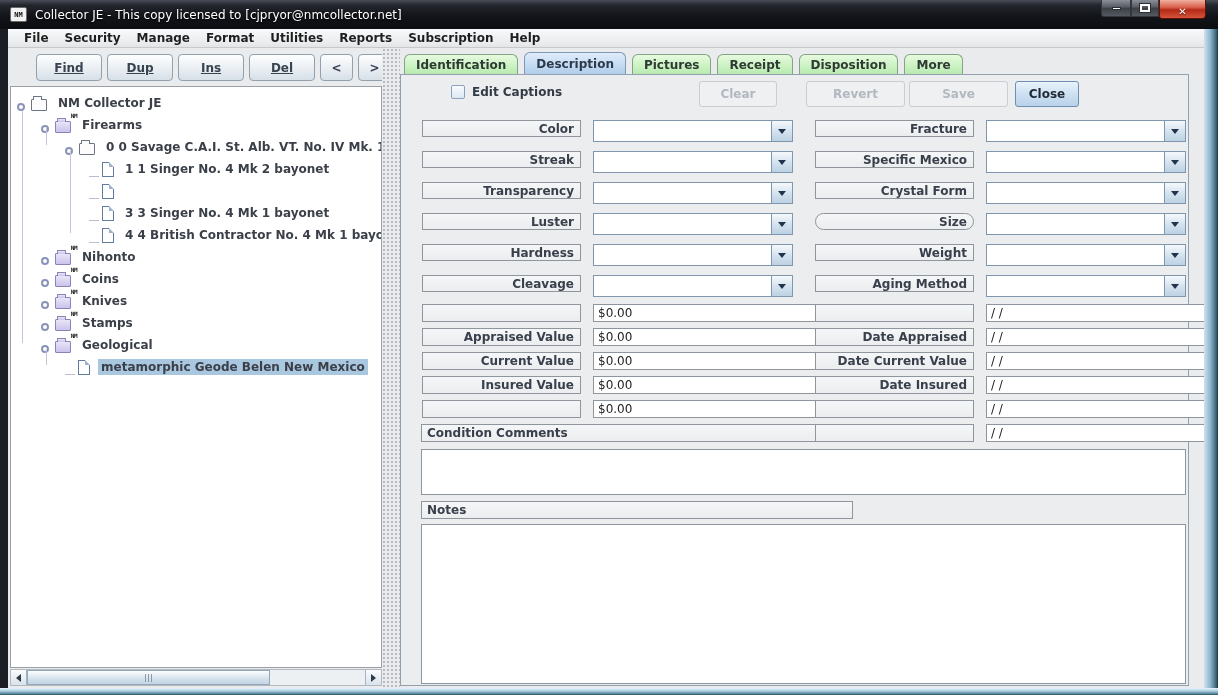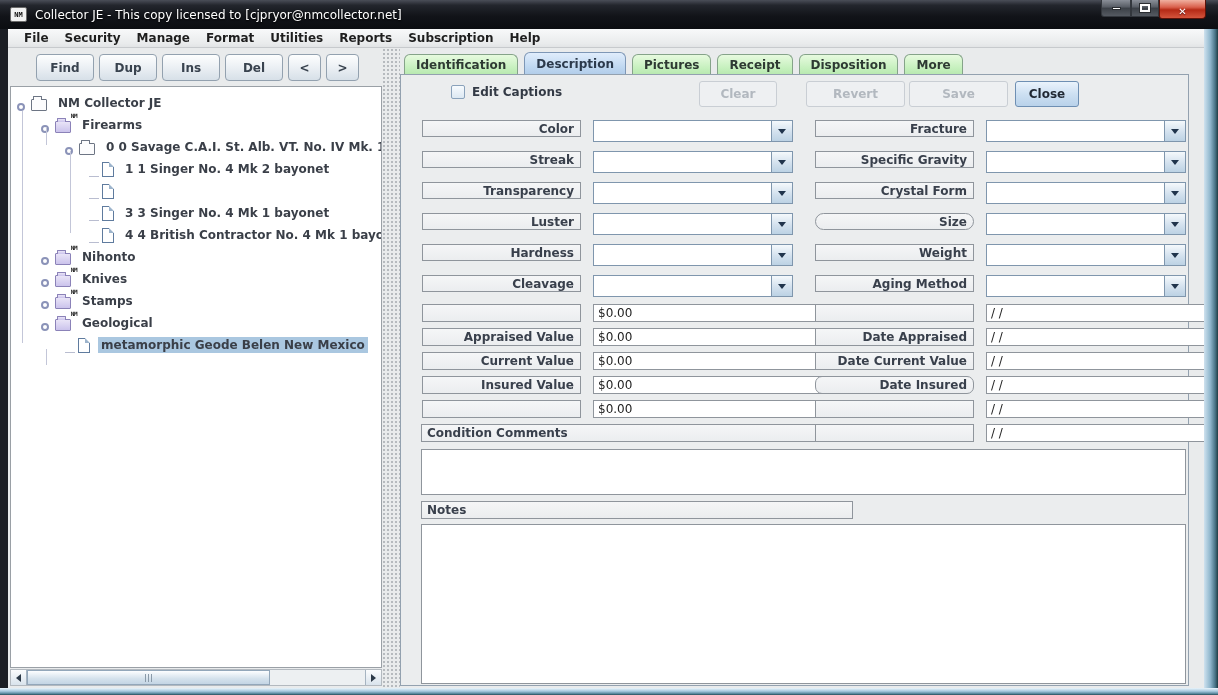--- a/index.html
+++ b/index.html
@@ -45,7 +45,7 @@
   .btn { background:linear-gradient(180deg,#fdfefe 0%,#edf1f5 45%,#d7e0e8 100%);
     border:1px solid #93a1af; border-radius:4px; font:bold 12px "DejaVu Sans", sans-serif; color:#39434f;
     height:27px; display:flex; align-items:center; justify-content:center; cursor:default; }
-  .btn.w58 { width:58px; } .btn.w33 { width:33px; }
+  .btn.w58 { width:66px;text-decoration:underline; } .btn.w33 { width:33px; }
 
   .tree-box { position:absolute; left:2px; top:38px; width:372px; bottom:20px; background:#ffffff;
     border:1px solid #9aa0a6; overflow:hidden; padding-top:4px; }

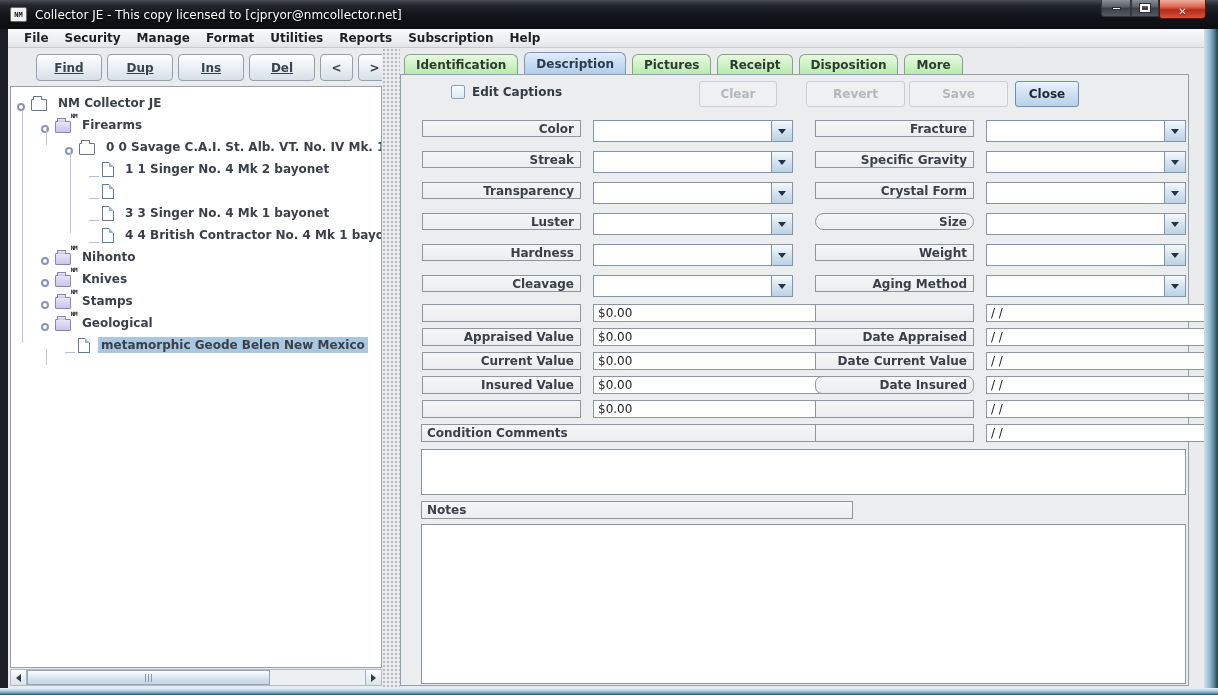--- a/index.html
+++ b/index.html
@@ -330,7 +330,7 @@
           </div>
 
         <span class="field-label" style="left:414px; top:45px;">Fracture</span>
-        <span class="field-label" style="left:414px; top:76px;">Specific Gravity</span>
+        <span class="field-label" style="left:414px; top:76px;">Specific Mexico</span>
         <span class="field-label" style="left:414px; top:107px;">Crystal Form</span>
         <span class="field-label" style="left:414px; top:138px;border-radius:11px;">Size</span>
         <span class="field-label" style="left:414px; top:169px;">Weight</span>

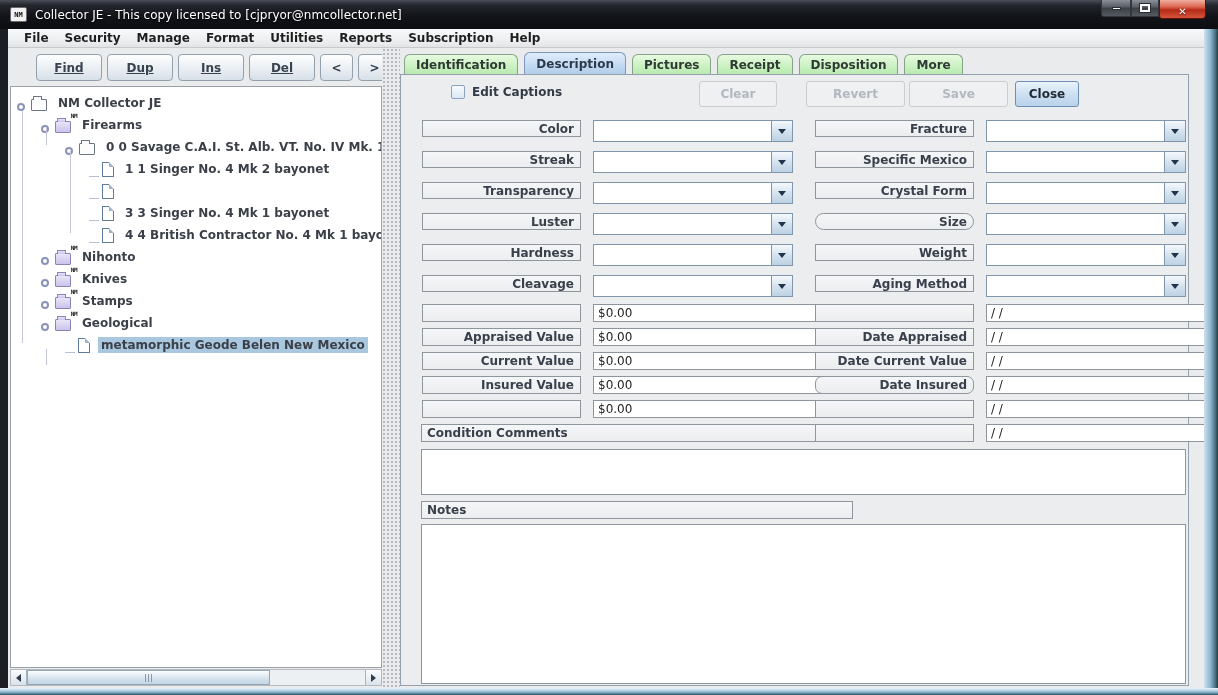--- a/index.html
+++ b/index.html
@@ -221,6 +221,13 @@
           <span class="icon-folder">
               <span class="nm-badge">NM</span>
             </span>
+          <span class="tree-label">Coins</span>
+        </div>
+        <div class="tree-row lvl1">
+          <span class="handle"></span>
+          <span class="icon-folder">
+              <span class="nm-badge">NM</span>
+            </span>
           <span class="tree-label">Knives</span>
         </div>
         <div class="tree-row lvl1">

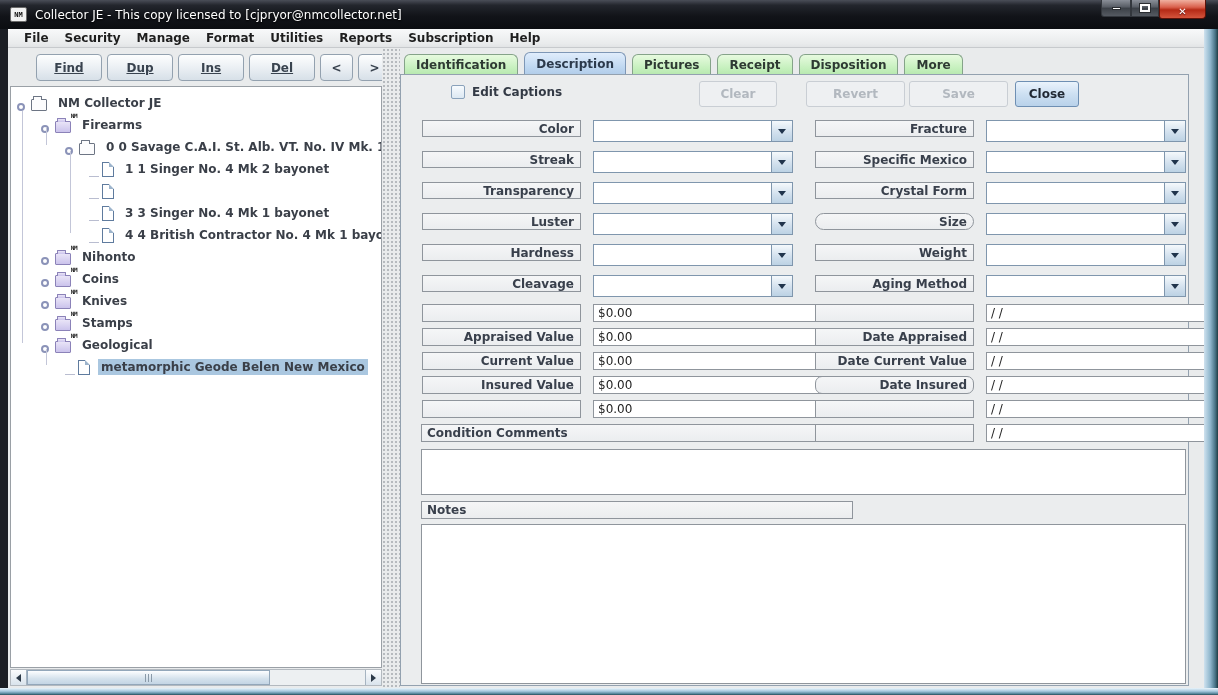--- a/index.html
+++ b/index.html
@@ -395,7 +395,7 @@
         <span class="field-label small" style="left:414px; top:229px;"></span>
         <span class="field-label small" style="left:414px; top:253px;">Date Appraised</span>
         <span class="field-label small" style="left:414px; top:277px;">Date Current Value</span>
-        <span class="field-label small" style="left:414px; top:301px;border-radius:7px;">Date Insured</span>
+        <span class="field-label small" style="left:414px; top:301px;">Date Insured</span>
         <span class="field-label small" style="left:414px; top:325px;"></span>
 
         <input class="tfield" style="left: 585px; top: 229px;" value="/ /">

